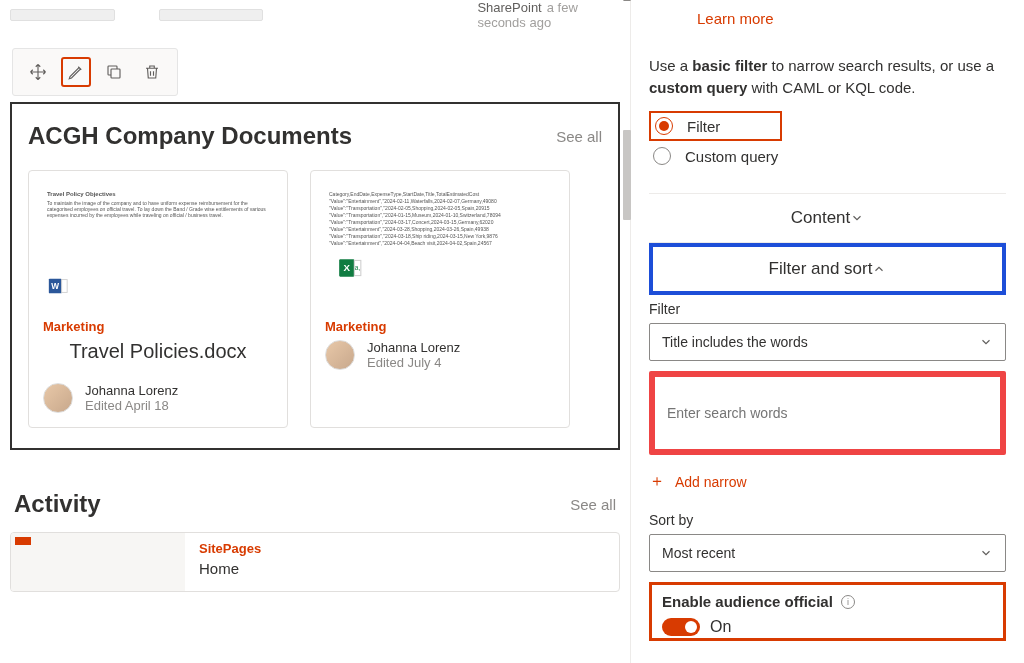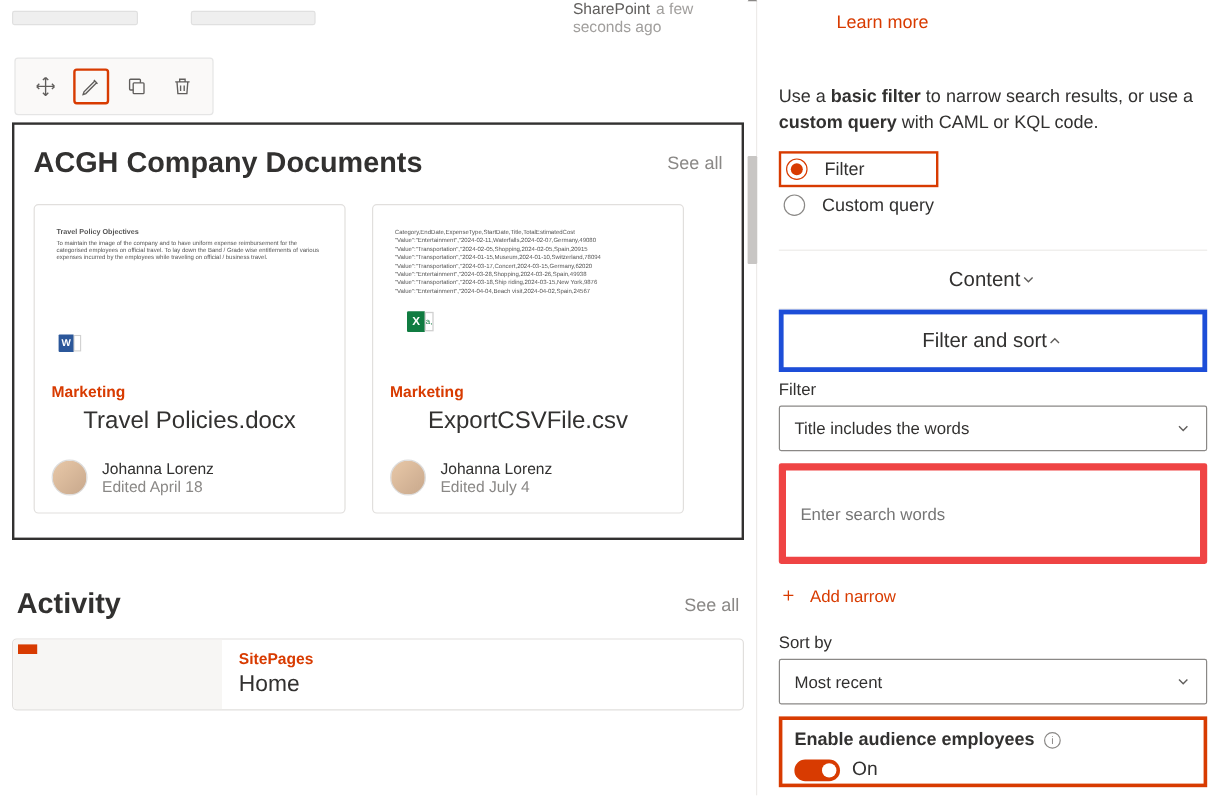--- a/index.html
+++ b/index.html
@@ -46,7 +46,7 @@
 
     
     .learn-more { color: #d83b01; font-size: 15px; margin-bottom: 28px; display: inline-block; margin-left: 48px; }
-    .filter-desc { font-size: 15px; line-height: 22px; margin-bottom: 12px; margin-top: 15px; }
+    .filter-desc { font-size: 15px; line-height: 22px; margin-bottom: 12px; }
     .filter-desc b { font-weight: 800; }
     .radio-group { margin-bottom: 22px; }
     .radio-row { display: flex; align-items: center; gap: 14px; padding: 6px 4px; font-size: 15px; }

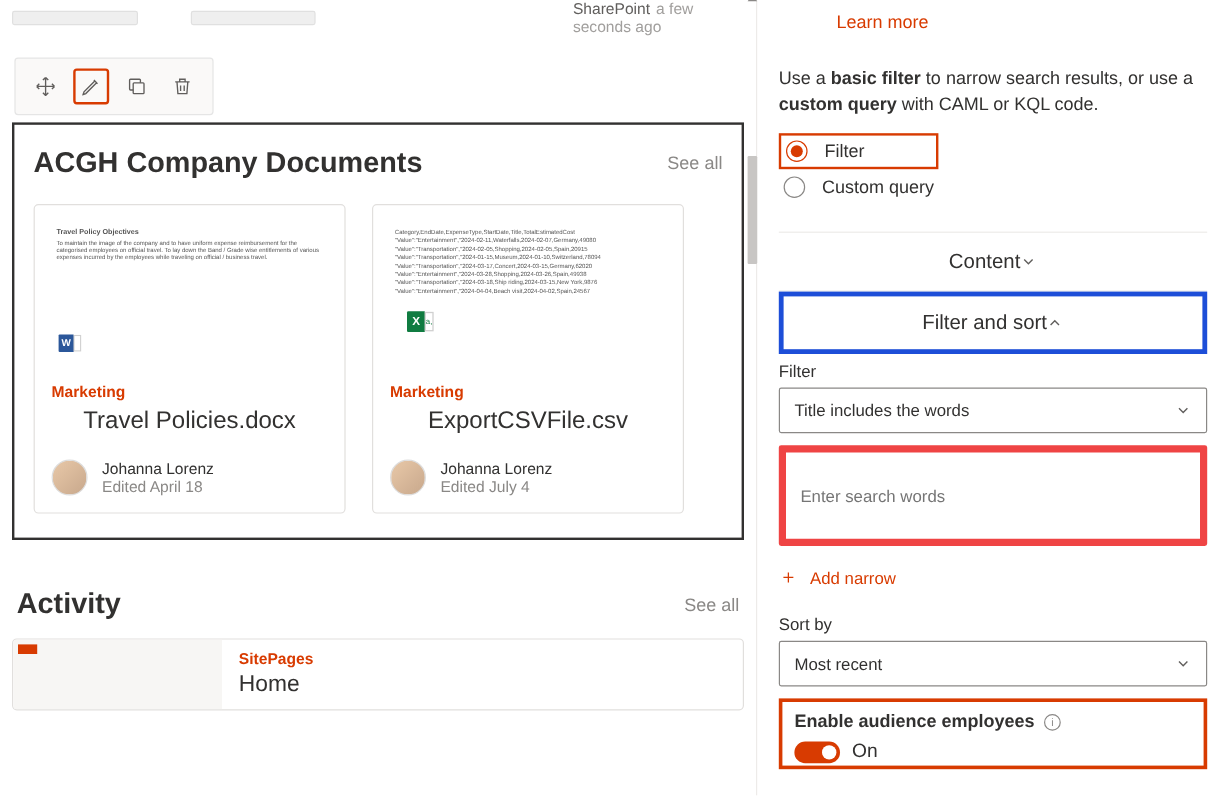--- a/index.html
+++ b/index.html
@@ -151,7 +151,6 @@
             </svg>
         </div>
         <div class="card-category">Marketing</div>
-        <div class="card-title">ExportCSVFile.csv</div>
         <div class="card-footer">
           <div class="avatar"></div>
           <div>

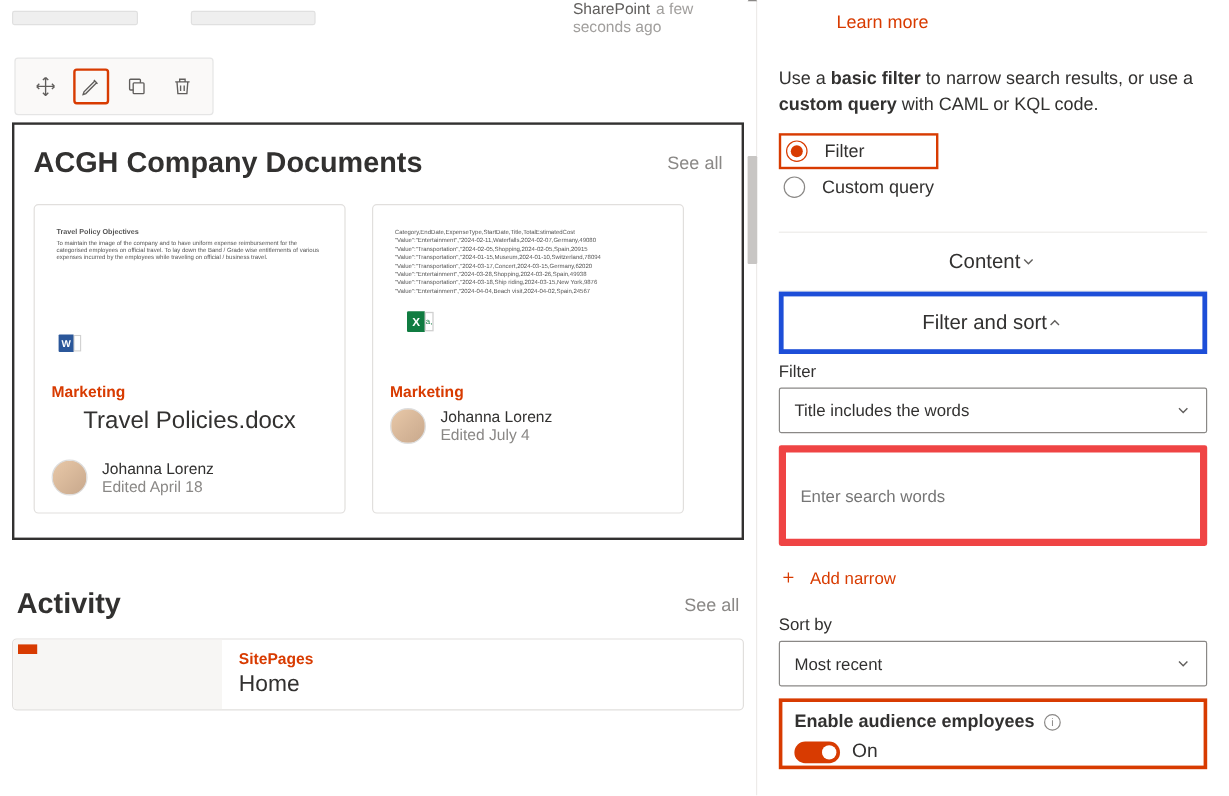--- a/index.html
+++ b/index.html
@@ -42,7 +42,7 @@
     .thumb-bar { position: absolute; top: 4px; left: 4px; width: 16px; height: 8px; background: #d83b01; }
     .activity-body { padding: 8px 14px; }
     .activity-page { color: #d83b01; font-size: 13px; font-weight: 600; }
-    .activity-name { font-size: 19px; margin-top: 4px; }
+    .activity-name { font-size: 15px; margin-top: 4px; }
 
     
     .learn-more { color: #d83b01; font-size: 15px; margin-bottom: 28px; display: inline-block; margin-left: 48px; }

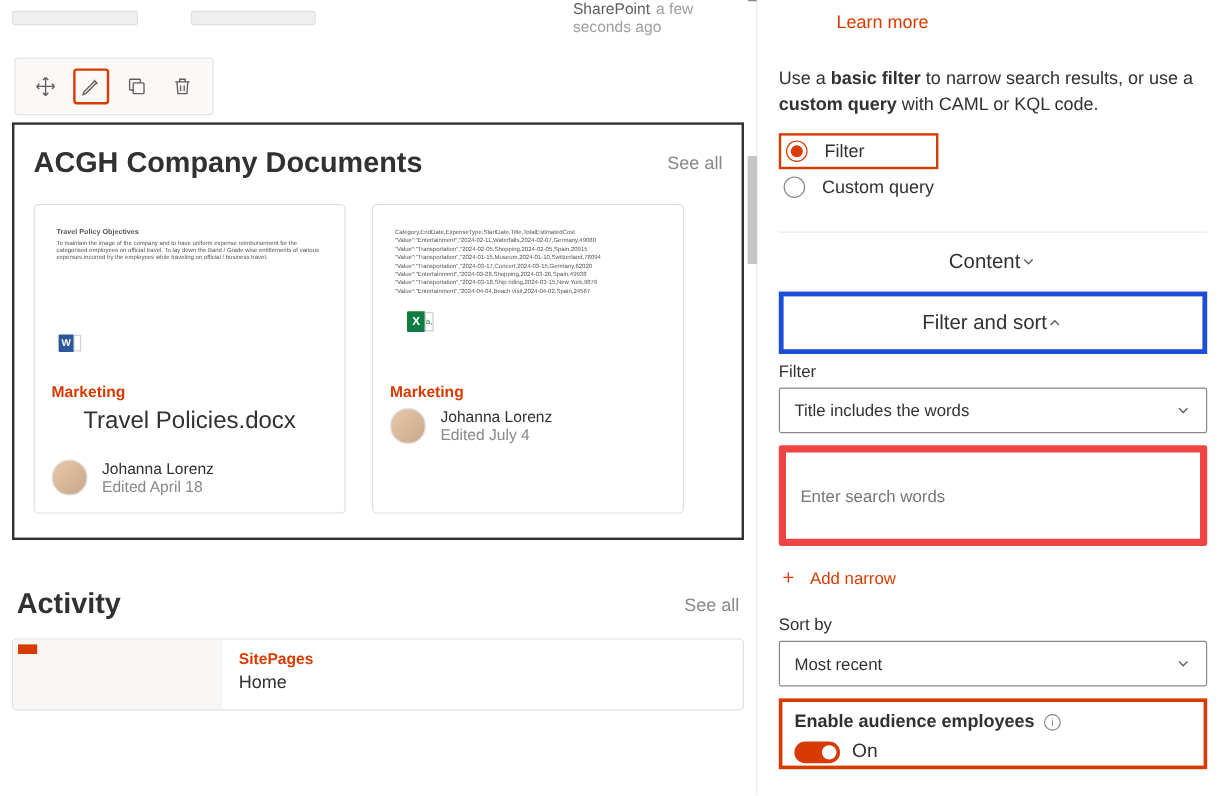--- a/index.html
+++ b/index.html
@@ -240,7 +240,7 @@
 
     <div class="highlight-box">
       <div class="audience-label">
-        <span>Enable audience employees</span>
+        <span>Enable audience official</span>
         <span class="info-icon">i</span>
       </div>
       <div class="toggle">

